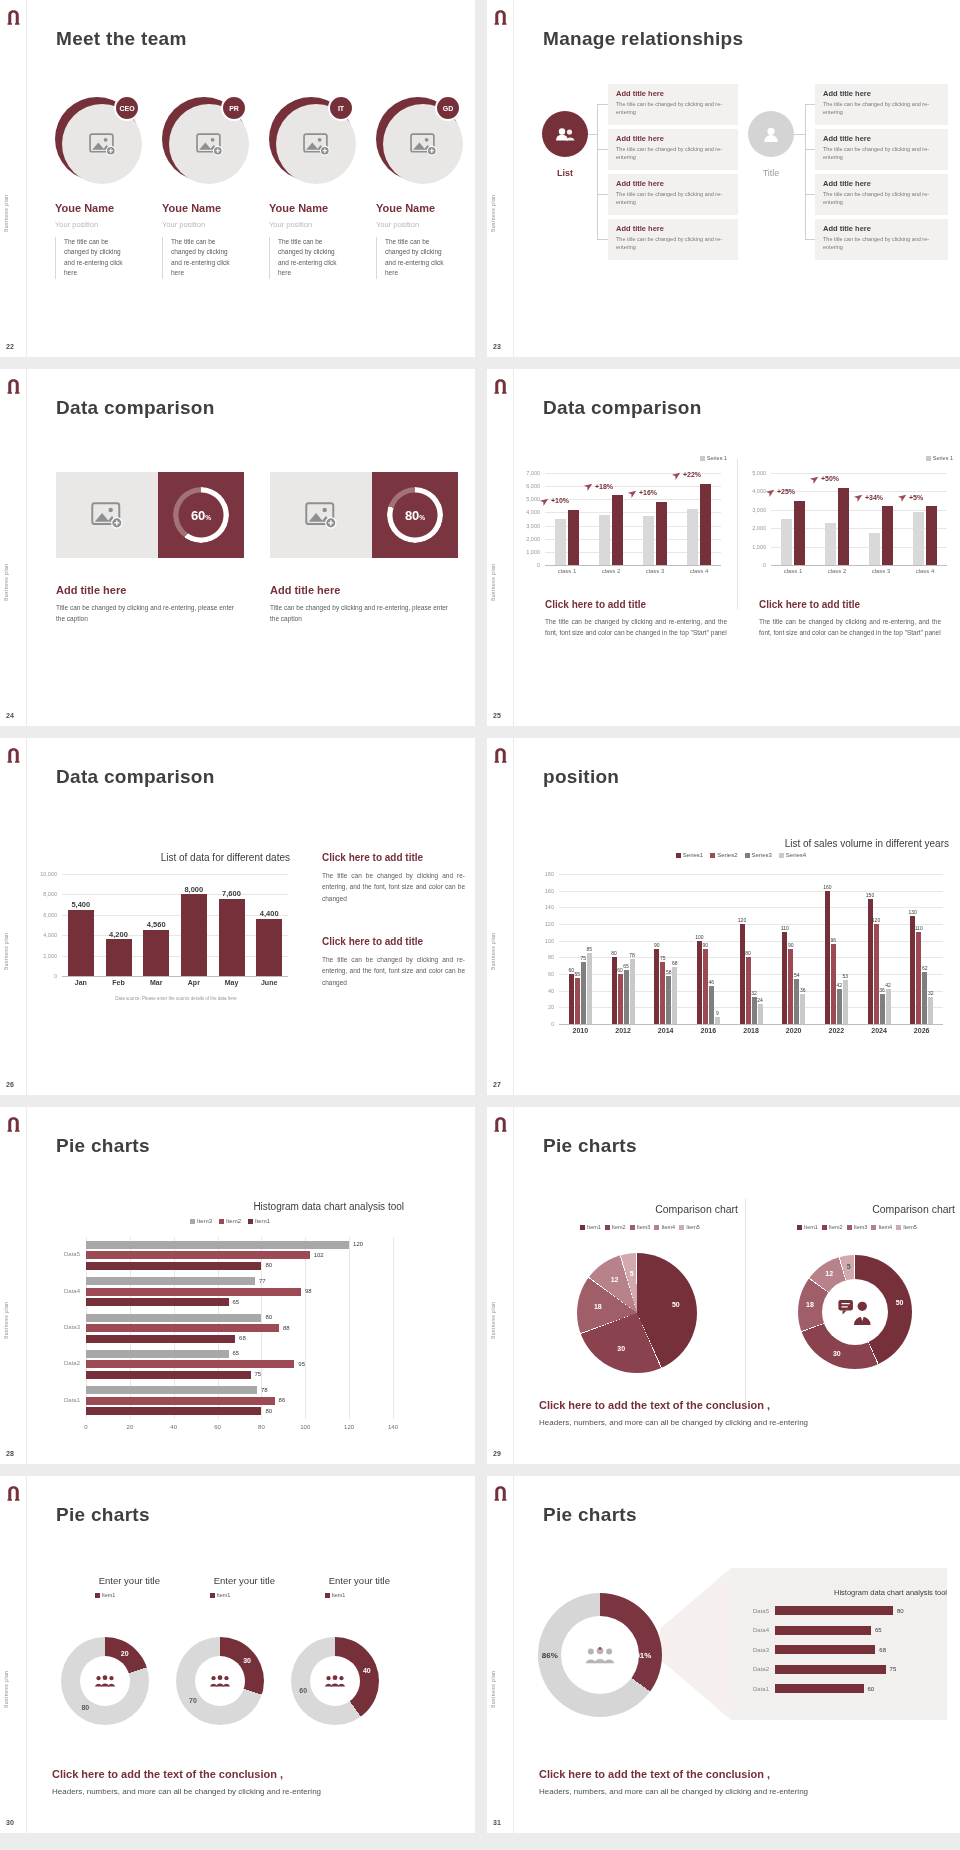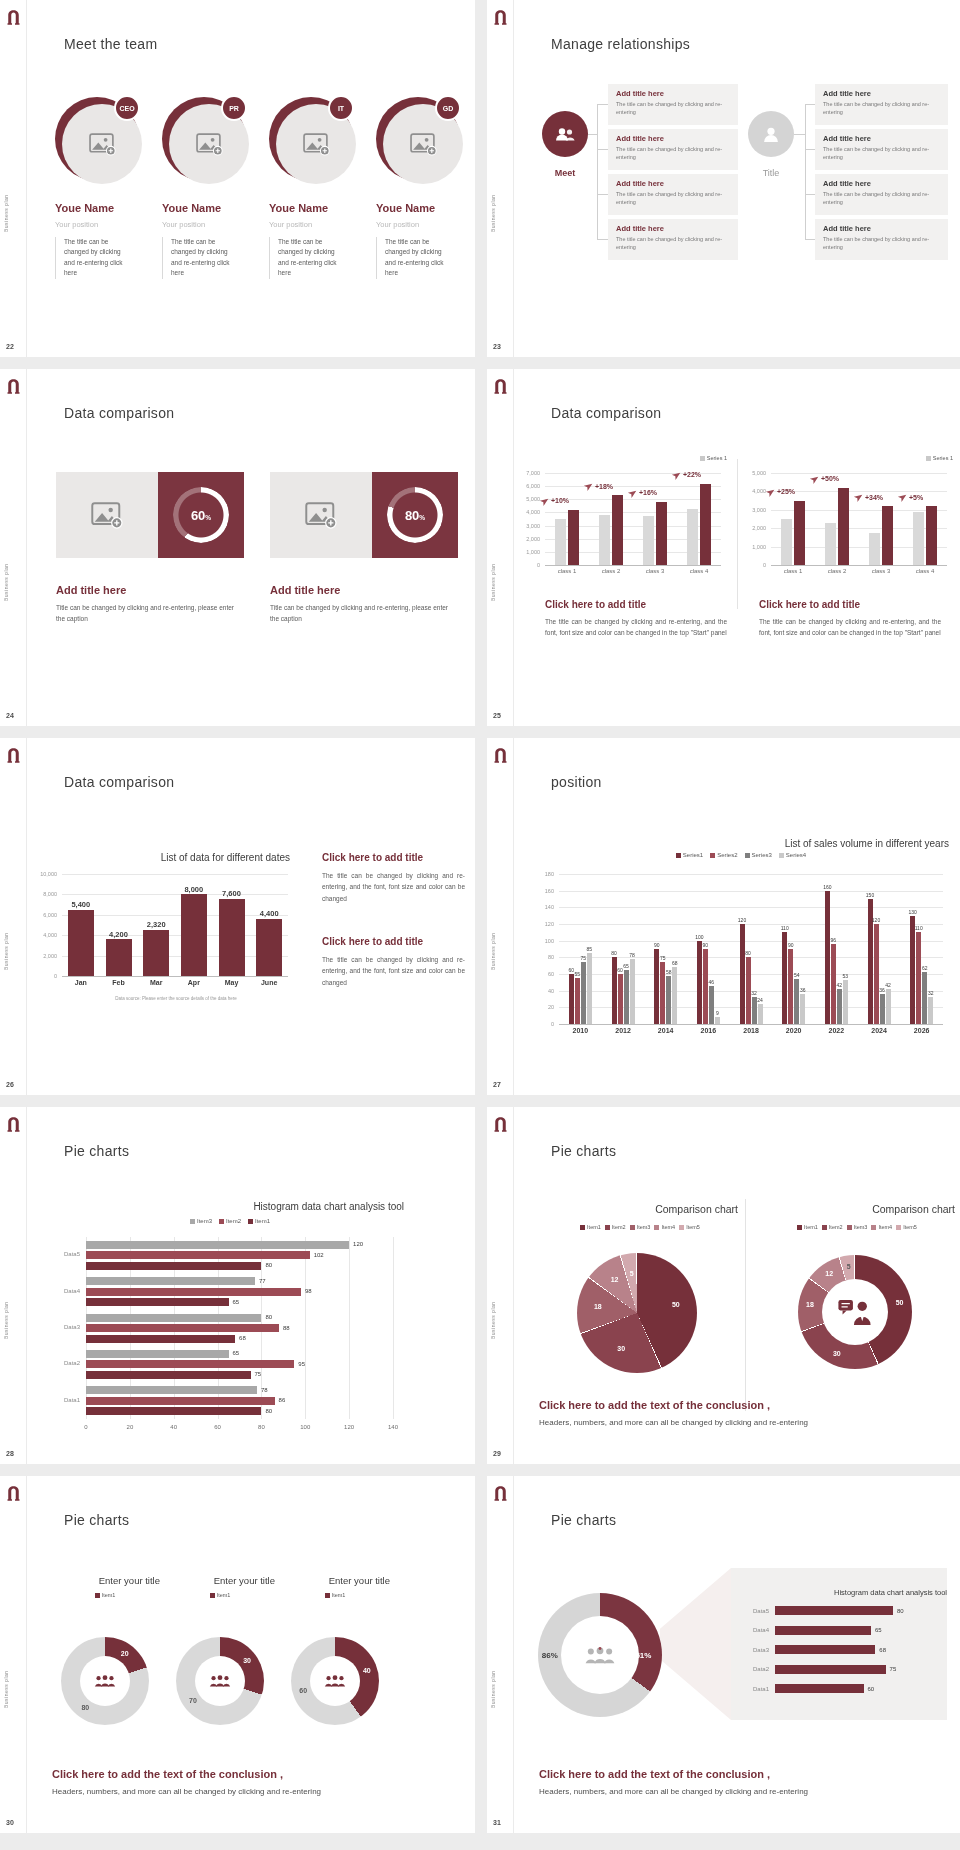--- a/index.html
+++ b/index.html
@@ -10,7 +10,7 @@
   .vtext{position:absolute;left:3px;top:142px;height:90px;writing-mode:vertical-rl;transform:rotate(180deg);font-size:5px;color:#8d8d8d;letter-spacing:.5px;}
   .vline{position:absolute;left:26px;top:0;bottom:0;width:1px;background:#ebebeb;}
   .pagenum{position:absolute;left:6px;bottom:7px;font-size:7px;font-weight:700;color:#4d4d4d;}
-  .stitle{position:absolute;left:52px;top:24px;margin:12px;font-size:14px;font-weight:400;letter-spacing:.3px;color:#3f3f3f;}
+  .stitle{position:absolute;left:52px;top:24px;margin:4px;font-size:19px;font-weight:700;letter-spacing:.3px;color:#3f3f3f;}
   .ctitle{position:absolute;text-align:right;font-size:10px;color:#3c3c3c;}
   .h-acc{position:absolute;font-size:10px;font-weight:700;color:#76303a;}
   .bodytx{position:absolute;font-size:6.5px;line-height:1.75;color:#5a5a5a;text-align:justify;}

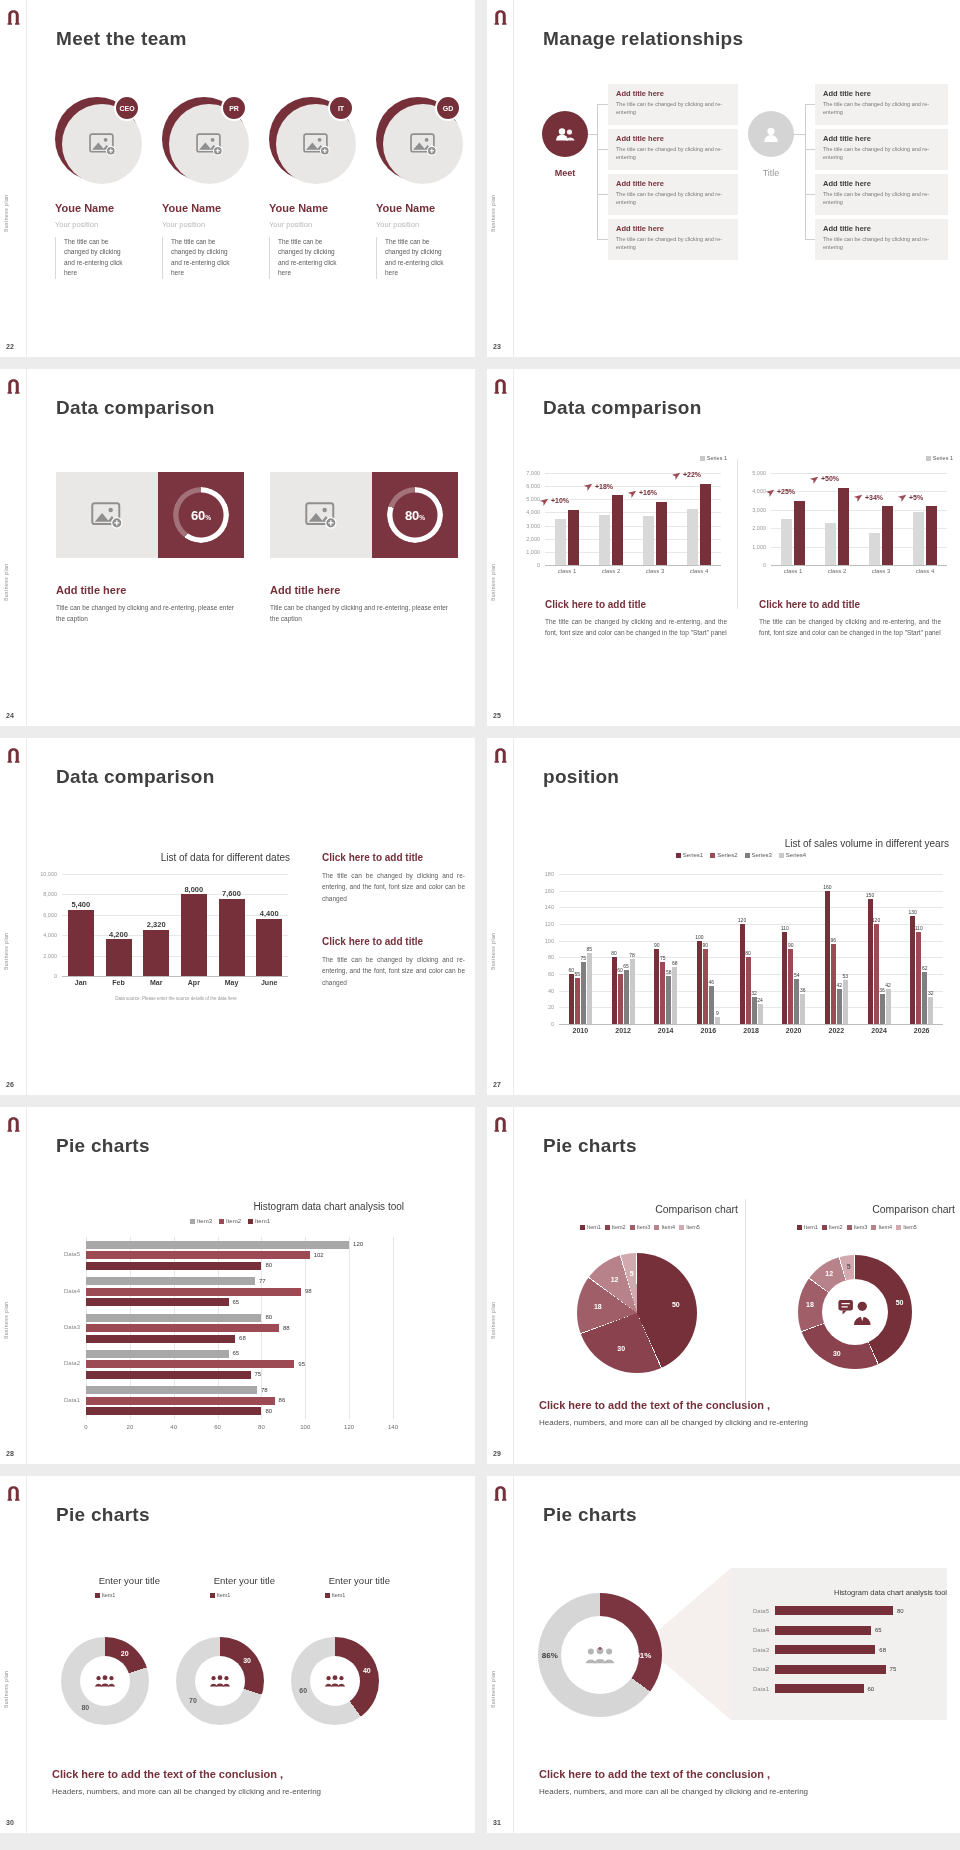--- a/index.html
+++ b/index.html
@@ -168,7 +168,7 @@
           <path d="M12.8 14a4.8 4.8 0 0 1 8.8 0Z" fill="#fff" opacity=".92"></path>
         </svg>
     </div>
-    <div class="plabel" style="left:55px;top:168px;width:46px;color:#76303a">Meet</div>
+    <div class="plabel" style="left:55px;top:168px;width:46px;color:#76303a">List</div>
 
     <div class="cline" style="left:101px;top:134px;width:9px;height:1px"></div>
     <div class="cline" style="left:110px;top:104px;width:1px;height:136px"></div>

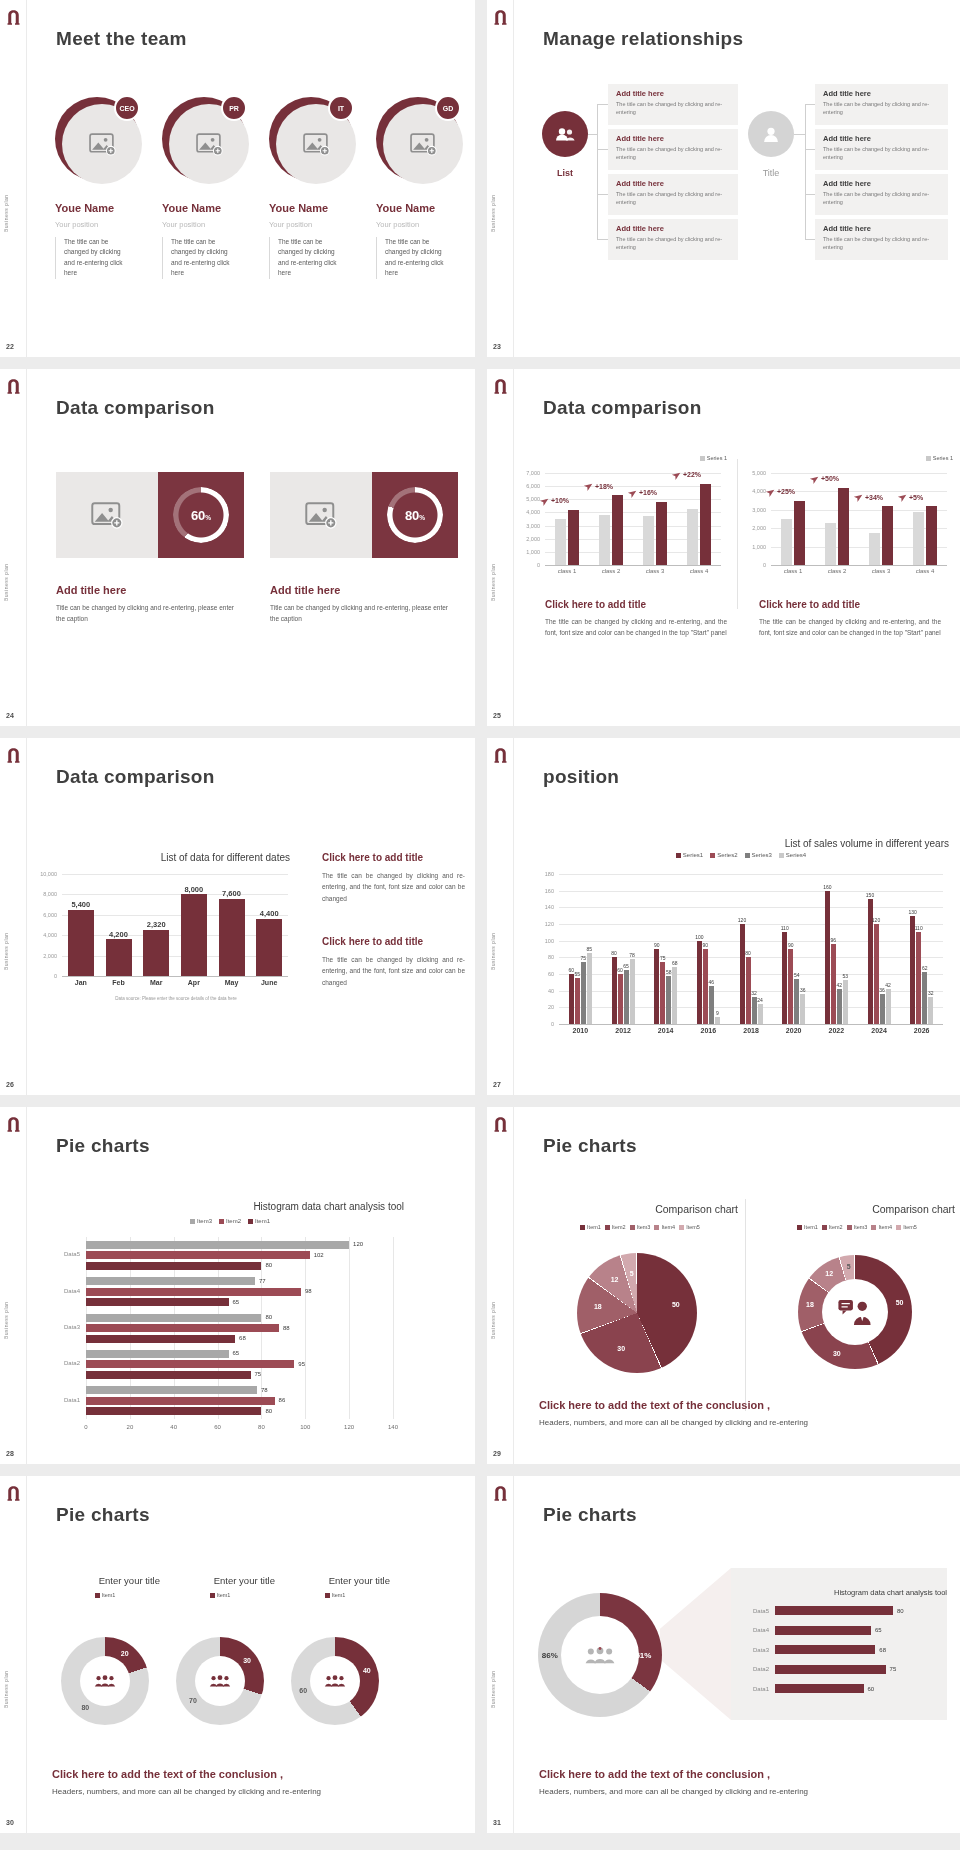--- a/index.html
+++ b/index.html
@@ -419,7 +419,7 @@
         <div class="bl" style="left:78.5px;top:61.8px;font-size:7.5px;font-weight:700">4,200</div>
         <div class="xt xb" style="left:109.3px;top:111px;width:37.7px">Mar</div>
         <div style="position:absolute;left:115.2px;top:61.5px;width:26px;height:46.5px;background:#76303a"></div>
-        <div class="bl" style="left:116.2px;top:52.0px;font-size:7.5px;font-weight:700">2,320</div>
+        <div class="bl" style="left:116.2px;top:52.0px;font-size:7.5px;font-weight:700">4,560</div>
         <div class="xt xb" style="left:147.0px;top:111px;width:37.7px">Apr</div>
         <div style="position:absolute;left:152.8px;top:26.4px;width:26px;height:81.6px;background:#76303a"></div>
         <div class="bl" style="left:153.8px;top:16.9px;font-size:7.5px;font-weight:700">8,000</div>

